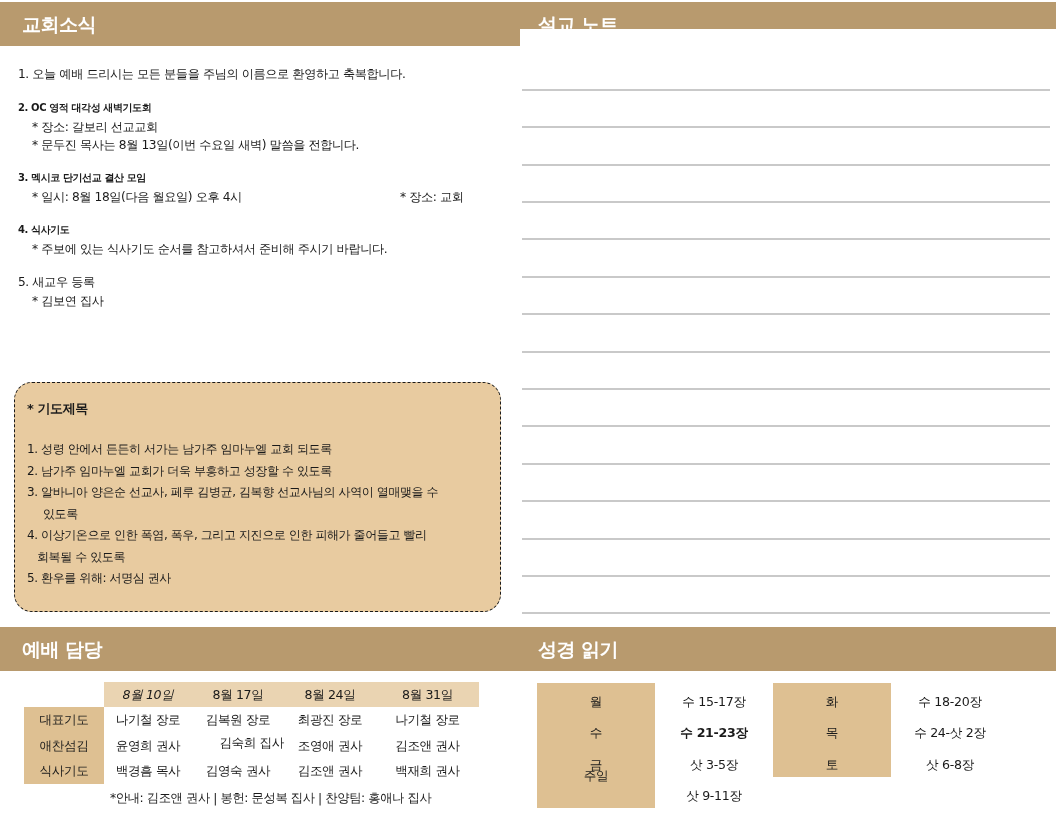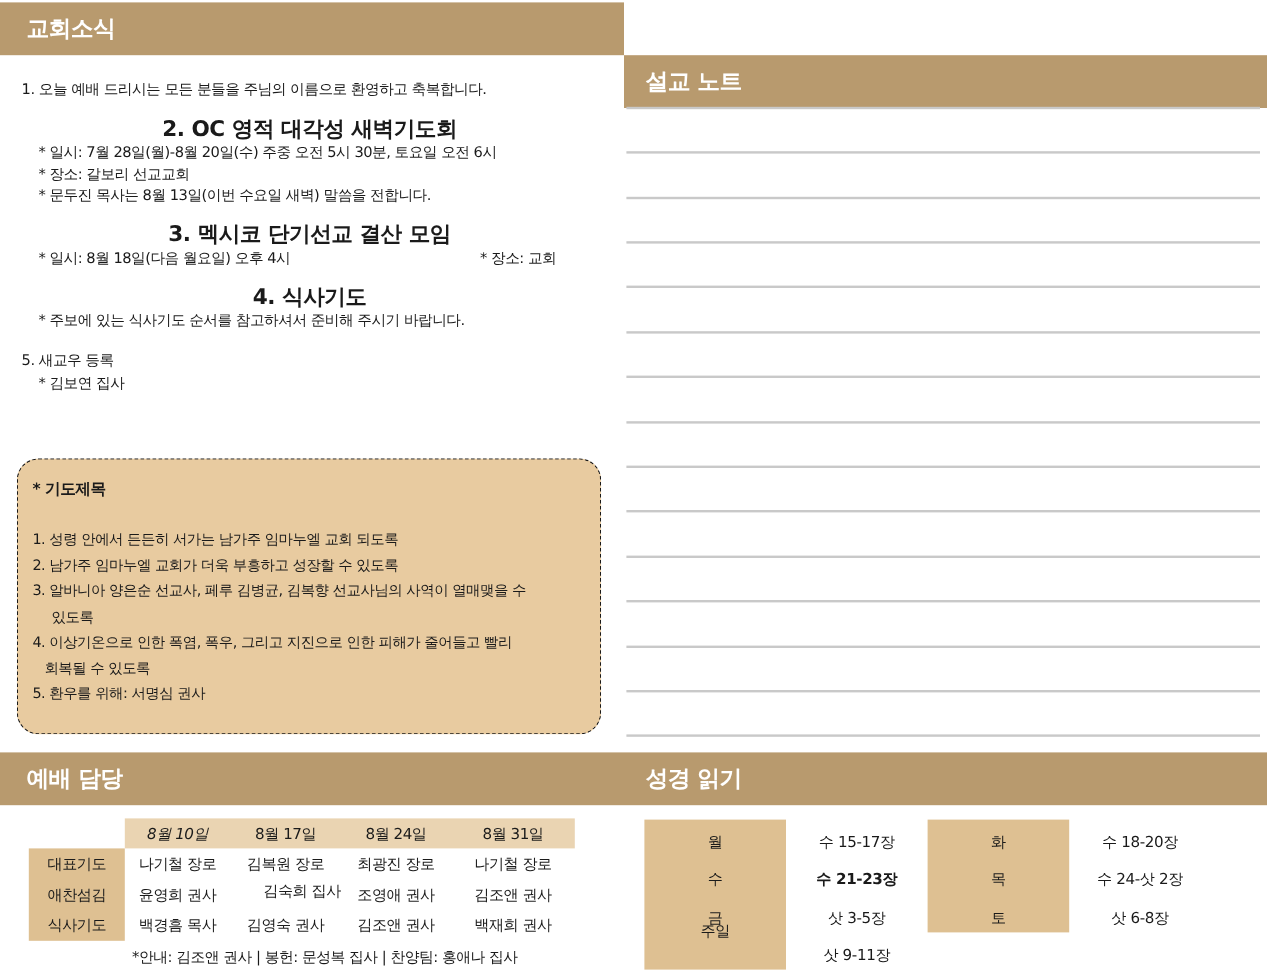--- a/index.html
+++ b/index.html
@@ -12,7 +12,7 @@
     letter-spacing: -0.5px;
   }
   #hdr-news { left: 0; top: 2px; width: 520px; height: 44px; }
-  #hdr-notes { left: 520px; top: 2px; width: 536px; height: 44px; padding-left: 18px; margin-top: 44px; }
+  #hdr-notes { left: 520px; top: 2px; width: 536px; height: 27px; padding-left: 18px; }
   #hdr-duty { left: 0; top: 627px; width: 520px; height: 44px; }
   #hdr-bible { left: 520px; top: 627px; width: 536px; height: 44px; padding-left: 18px; }
 

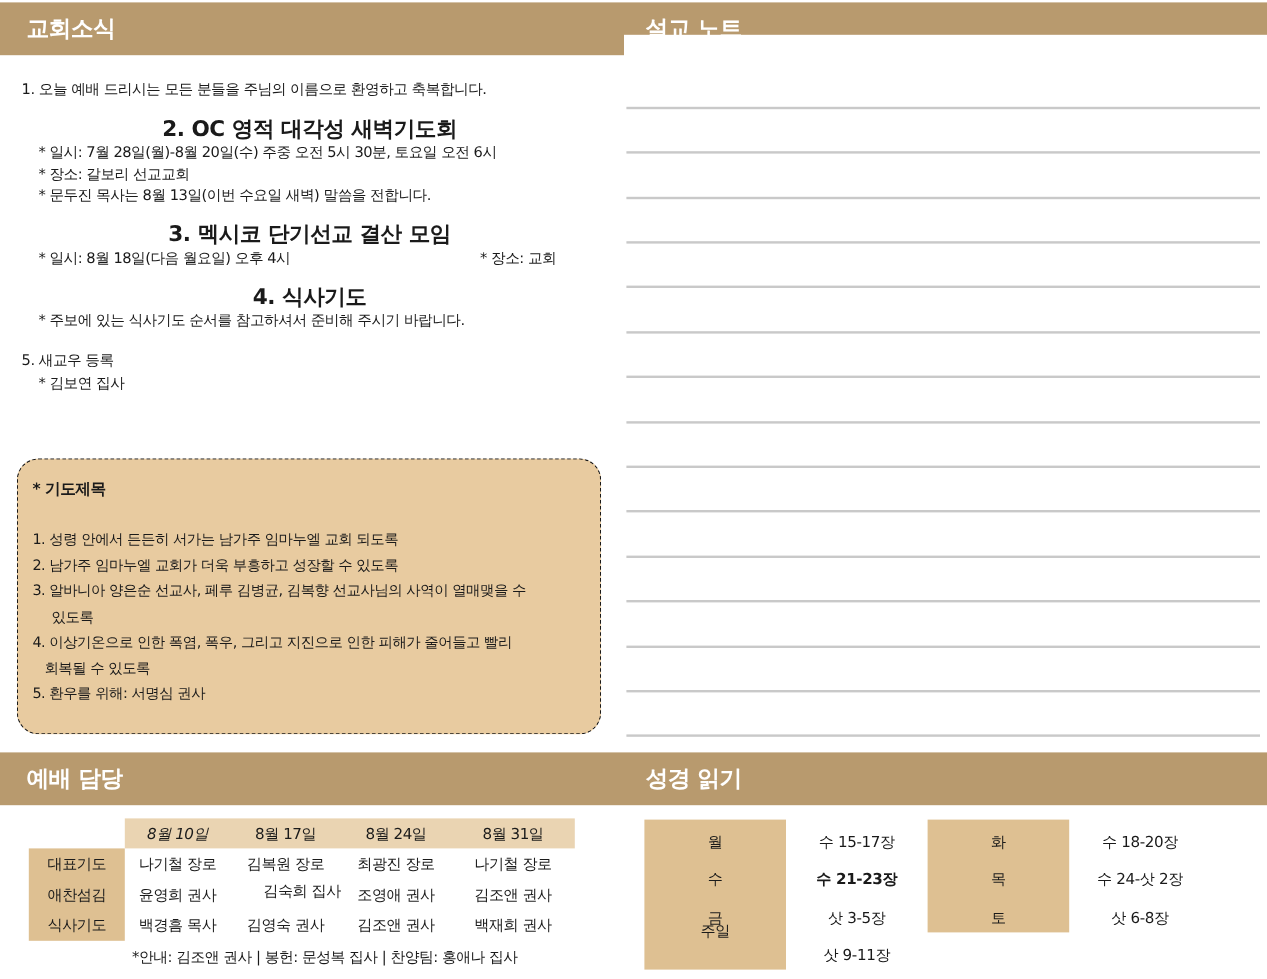--- a/index.html
+++ b/index.html
@@ -20,7 +20,7 @@
   .news { position: absolute; left: 18px; top: 64px; width: 480px; font-size: 12.2px; letter-spacing: -0.4px; }
   .news .item { margin-bottom: 14px; }
   .news .title { line-height: 20px; }
-  .news .title.bold { font-weight: bold; font-size: 18px; text-align: center; }
+  .news .title.bold { font-weight: bold; font-size: 10px; }
   .news .sub { padding-left: 14px; line-height: 18px; position: relative; }
   .news .sub-right { position: absolute; left: 382px; top: 0; }
 

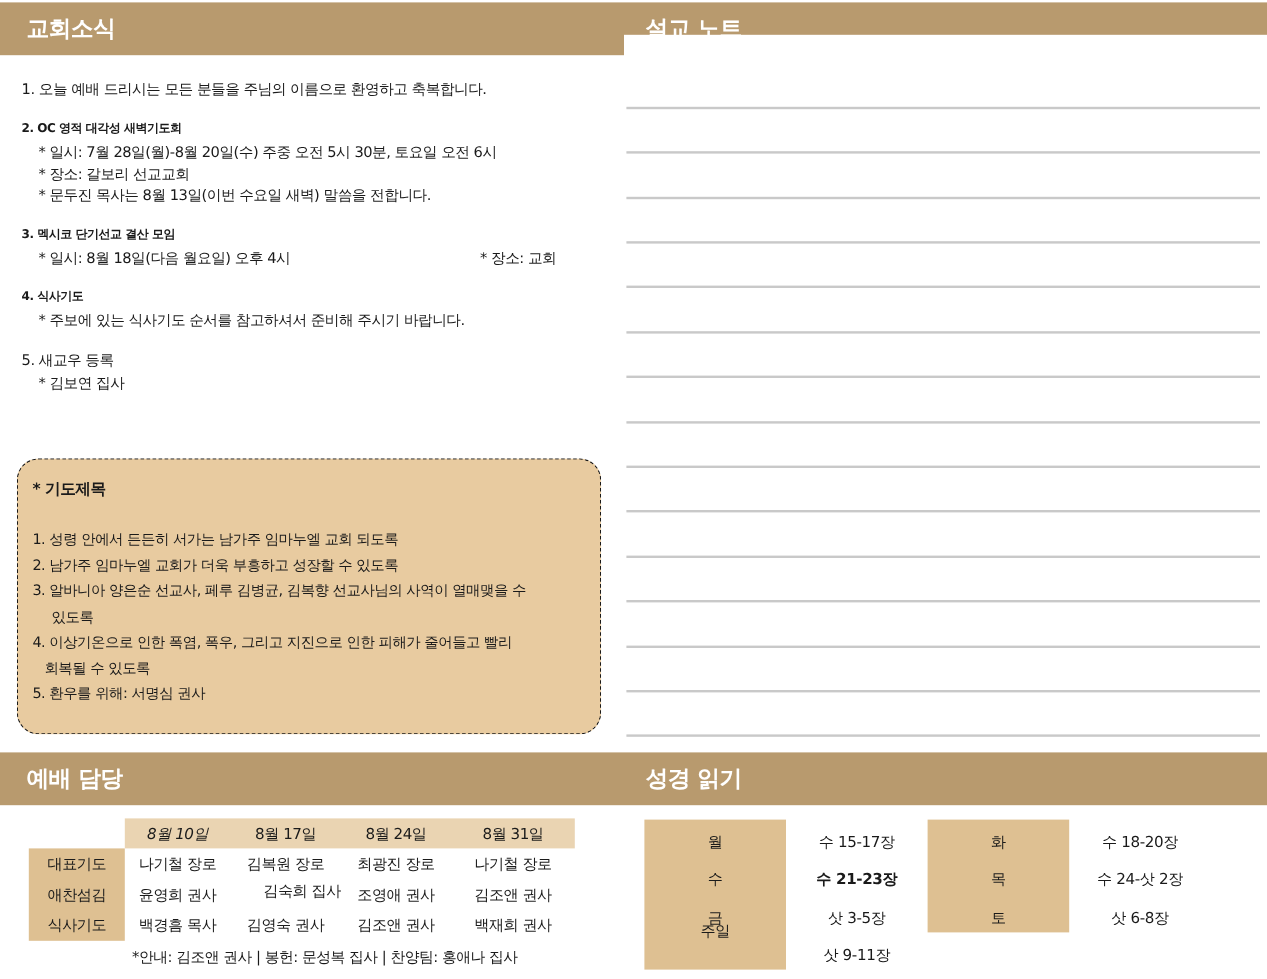--- a/index.html
+++ b/index.html
@@ -62,7 +62,6 @@
   </div>
   <div class="item" style="margin-top:2px;">
     <div class="title bold">2. OC 영적 대각성 새벽기도회</div>
-    <div class="sub">* 일시: 7월 28일(월)-8월 20일(수) 주중 오전 5시 30분, 토요일 오전 6시</div>
     <div class="sub">* 장소: 갈보리 선교교회</div>
     <div class="sub">* 문두진 목사는 8월 13일(이번 수요일 새벽) 말씀을 전합니다.</div>
   </div>

